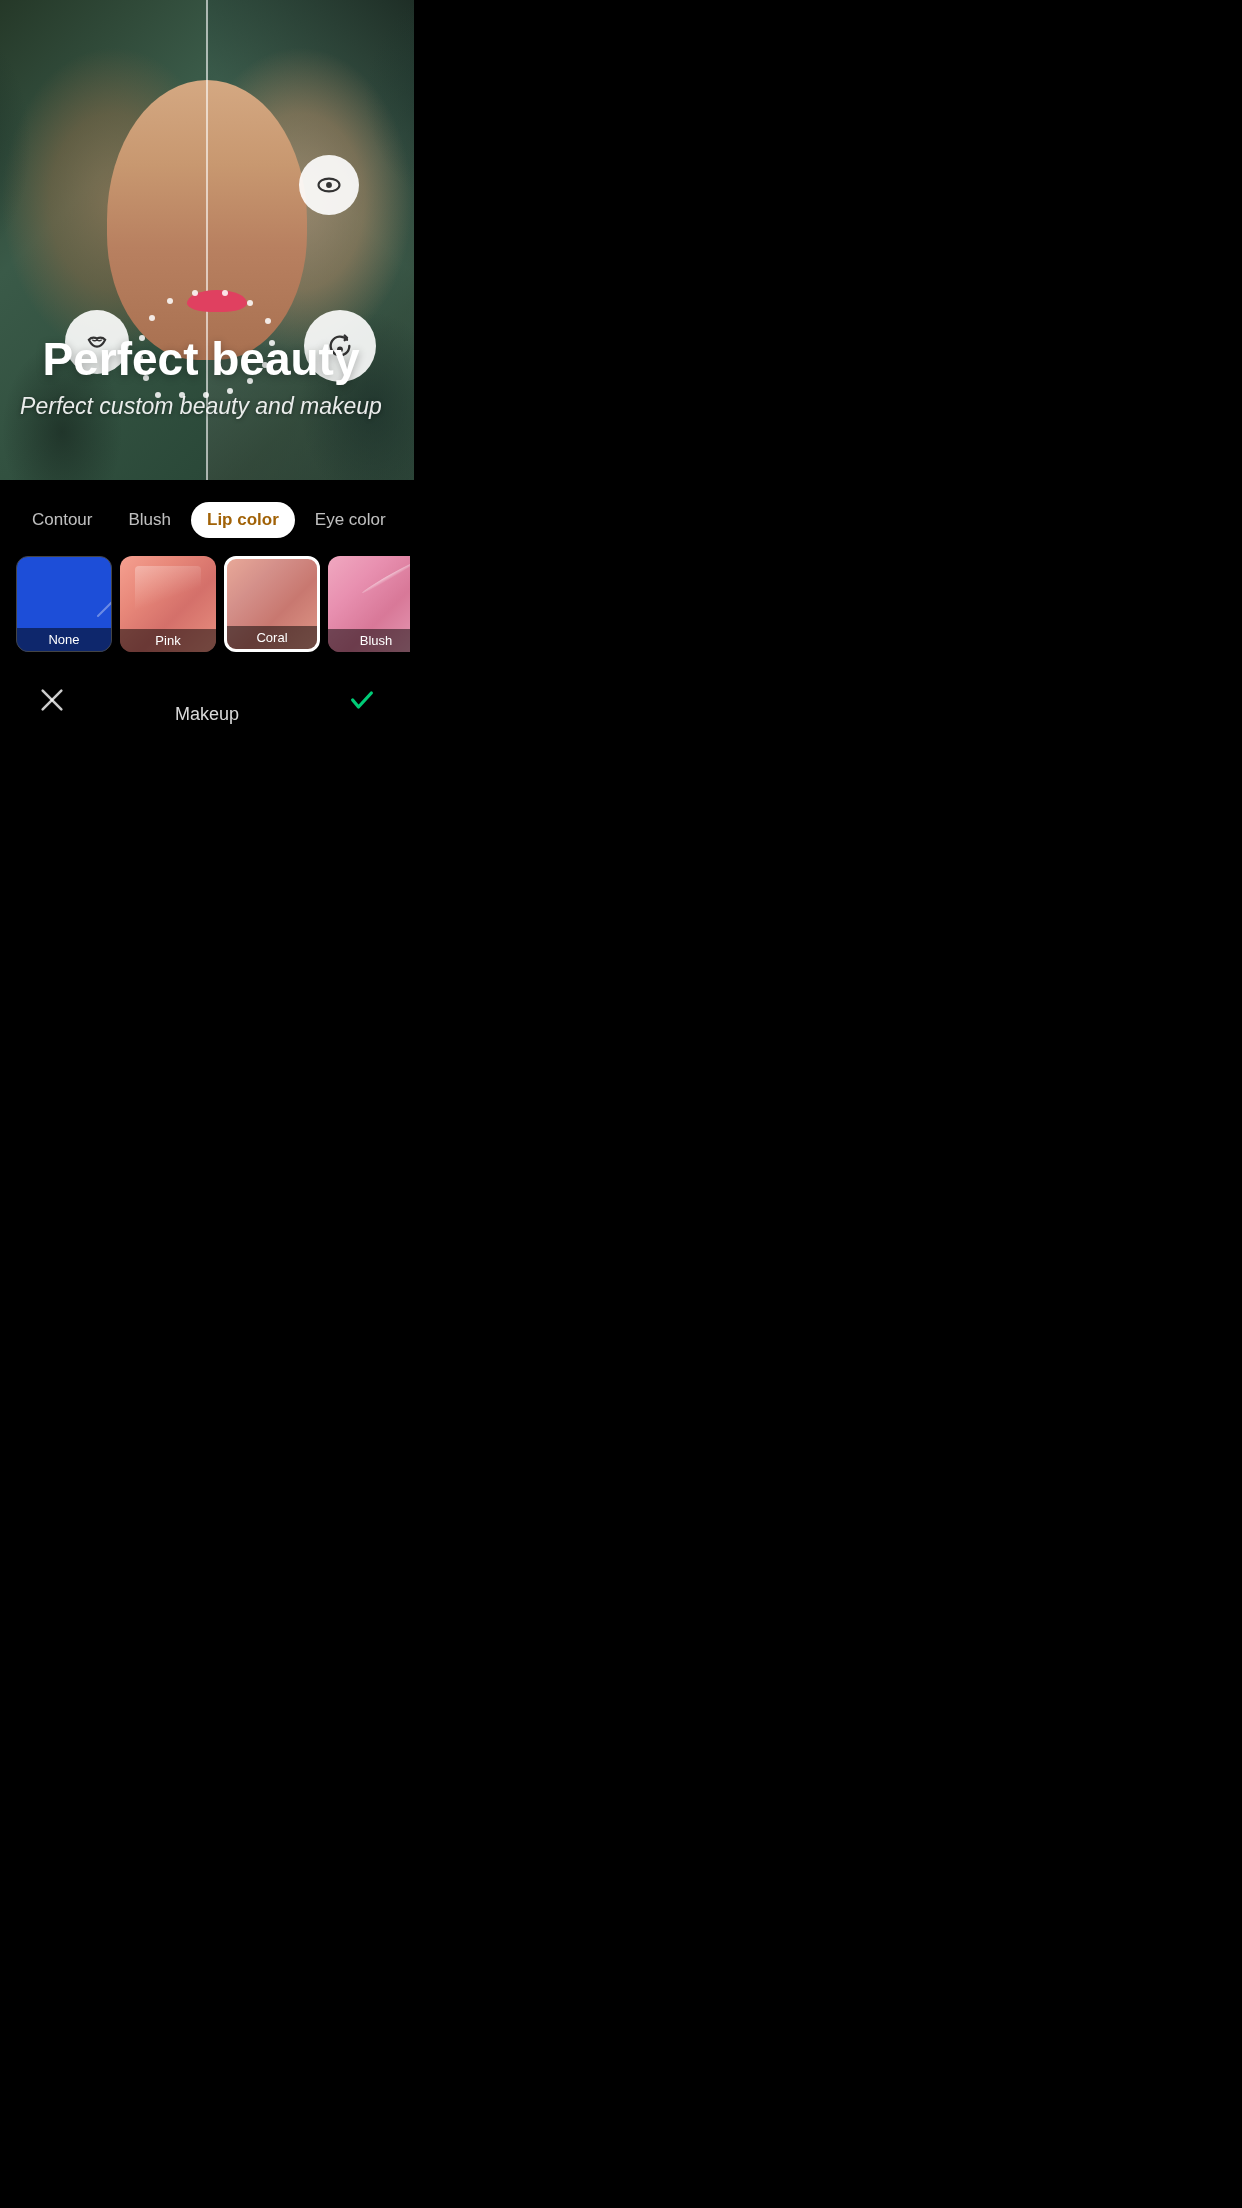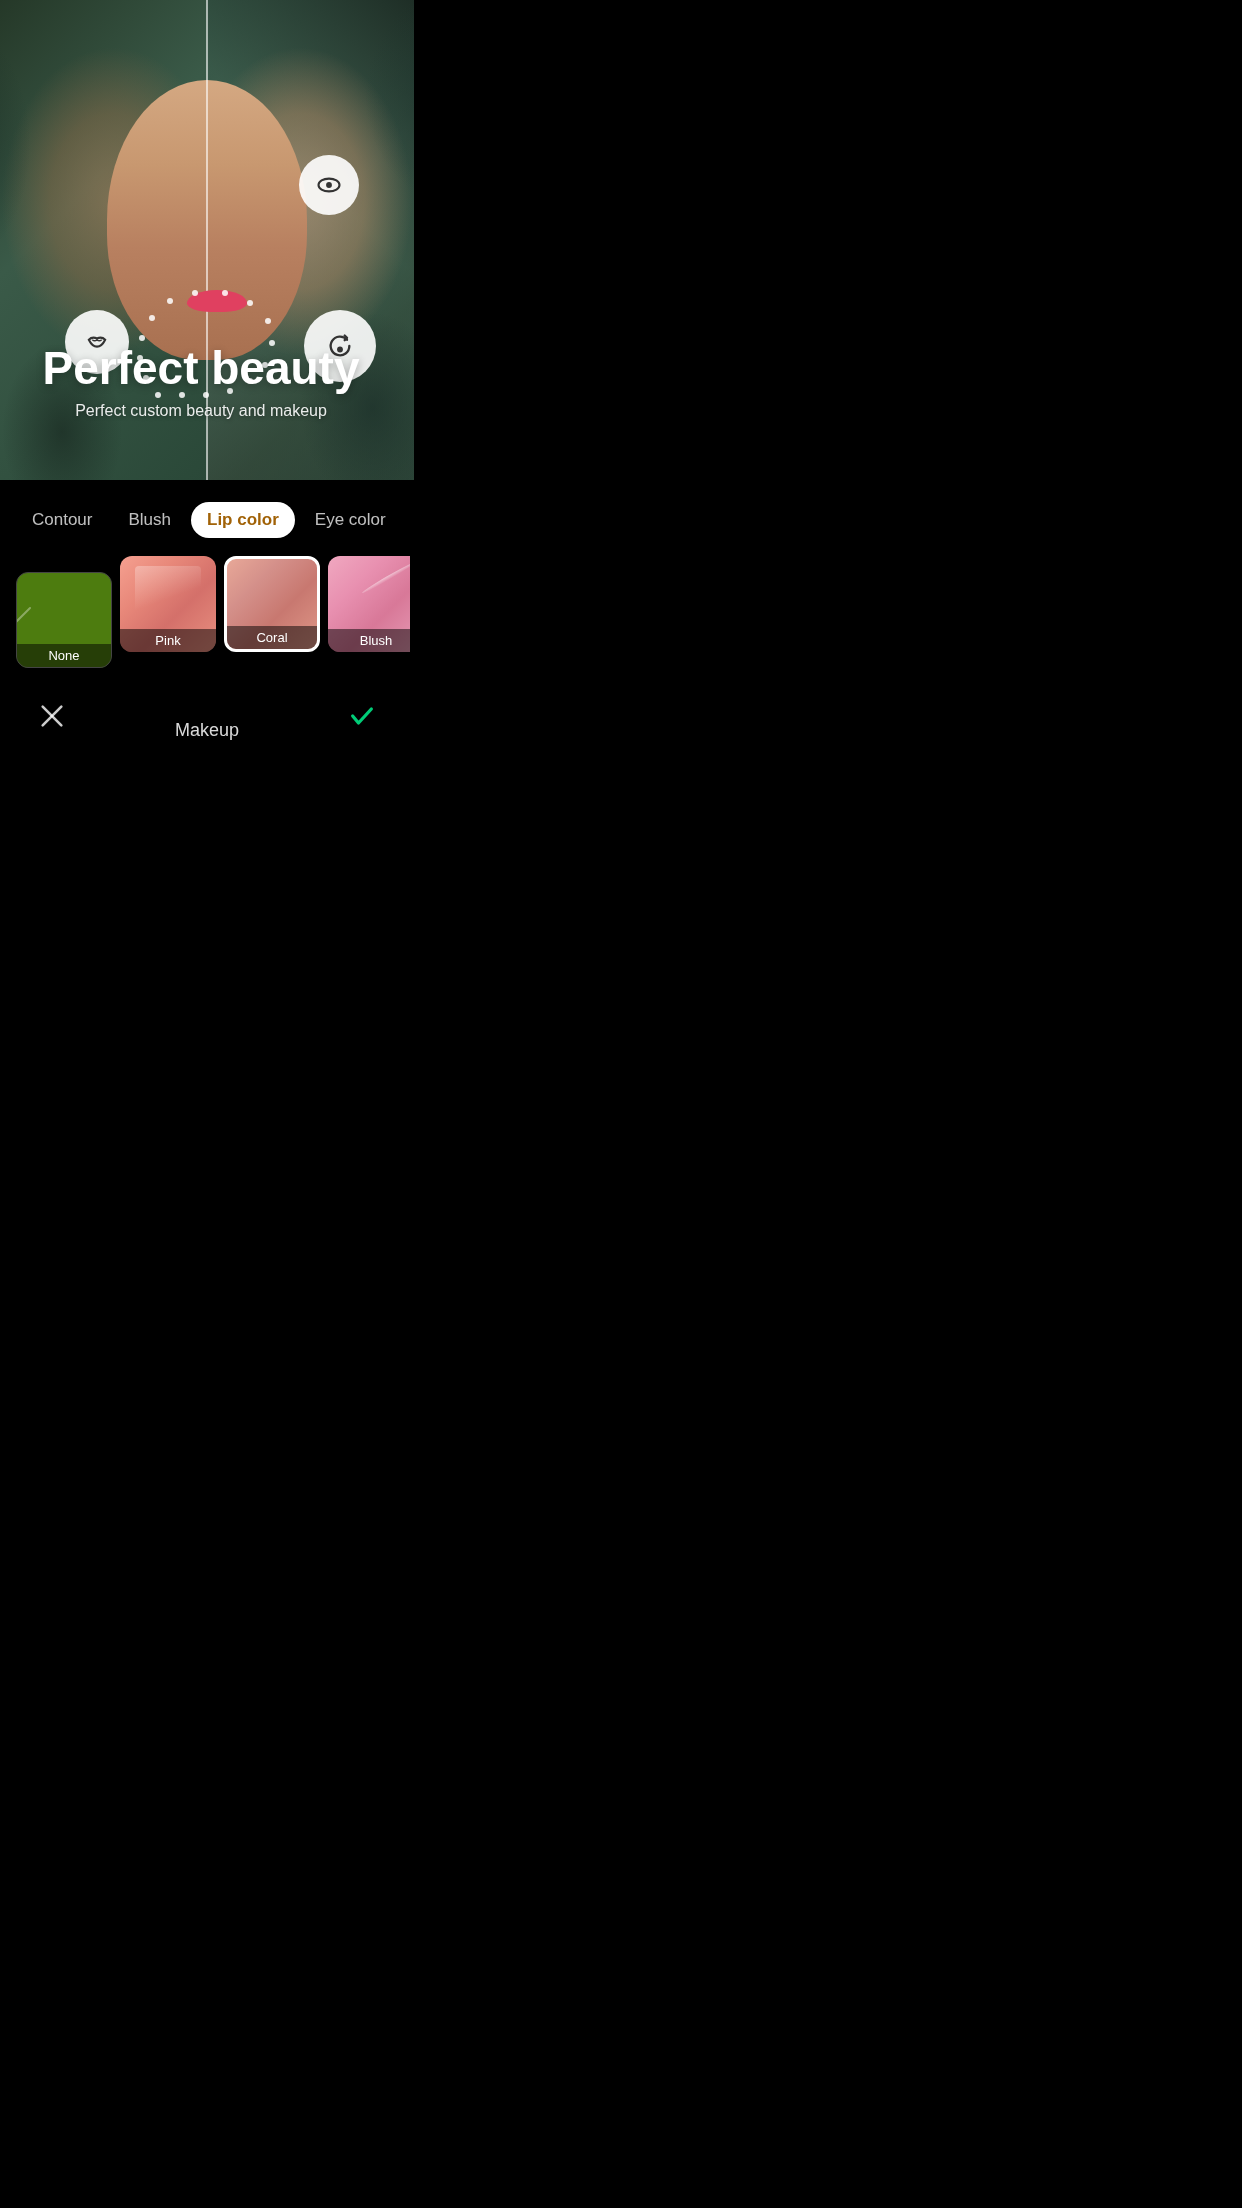--- a/index.html
+++ b/index.html
@@ -114,10 +114,11 @@
     }
 
     .text-overlay p {
-      font-size: 16px;
+      font-size: 23px;
       font-weight: 400;
       color: rgba(255,255,255,0.9);
       text-shadow: 0 1px 4px rgba(0,0,0,0.4);
+      font-style: italic;
     }
 
     

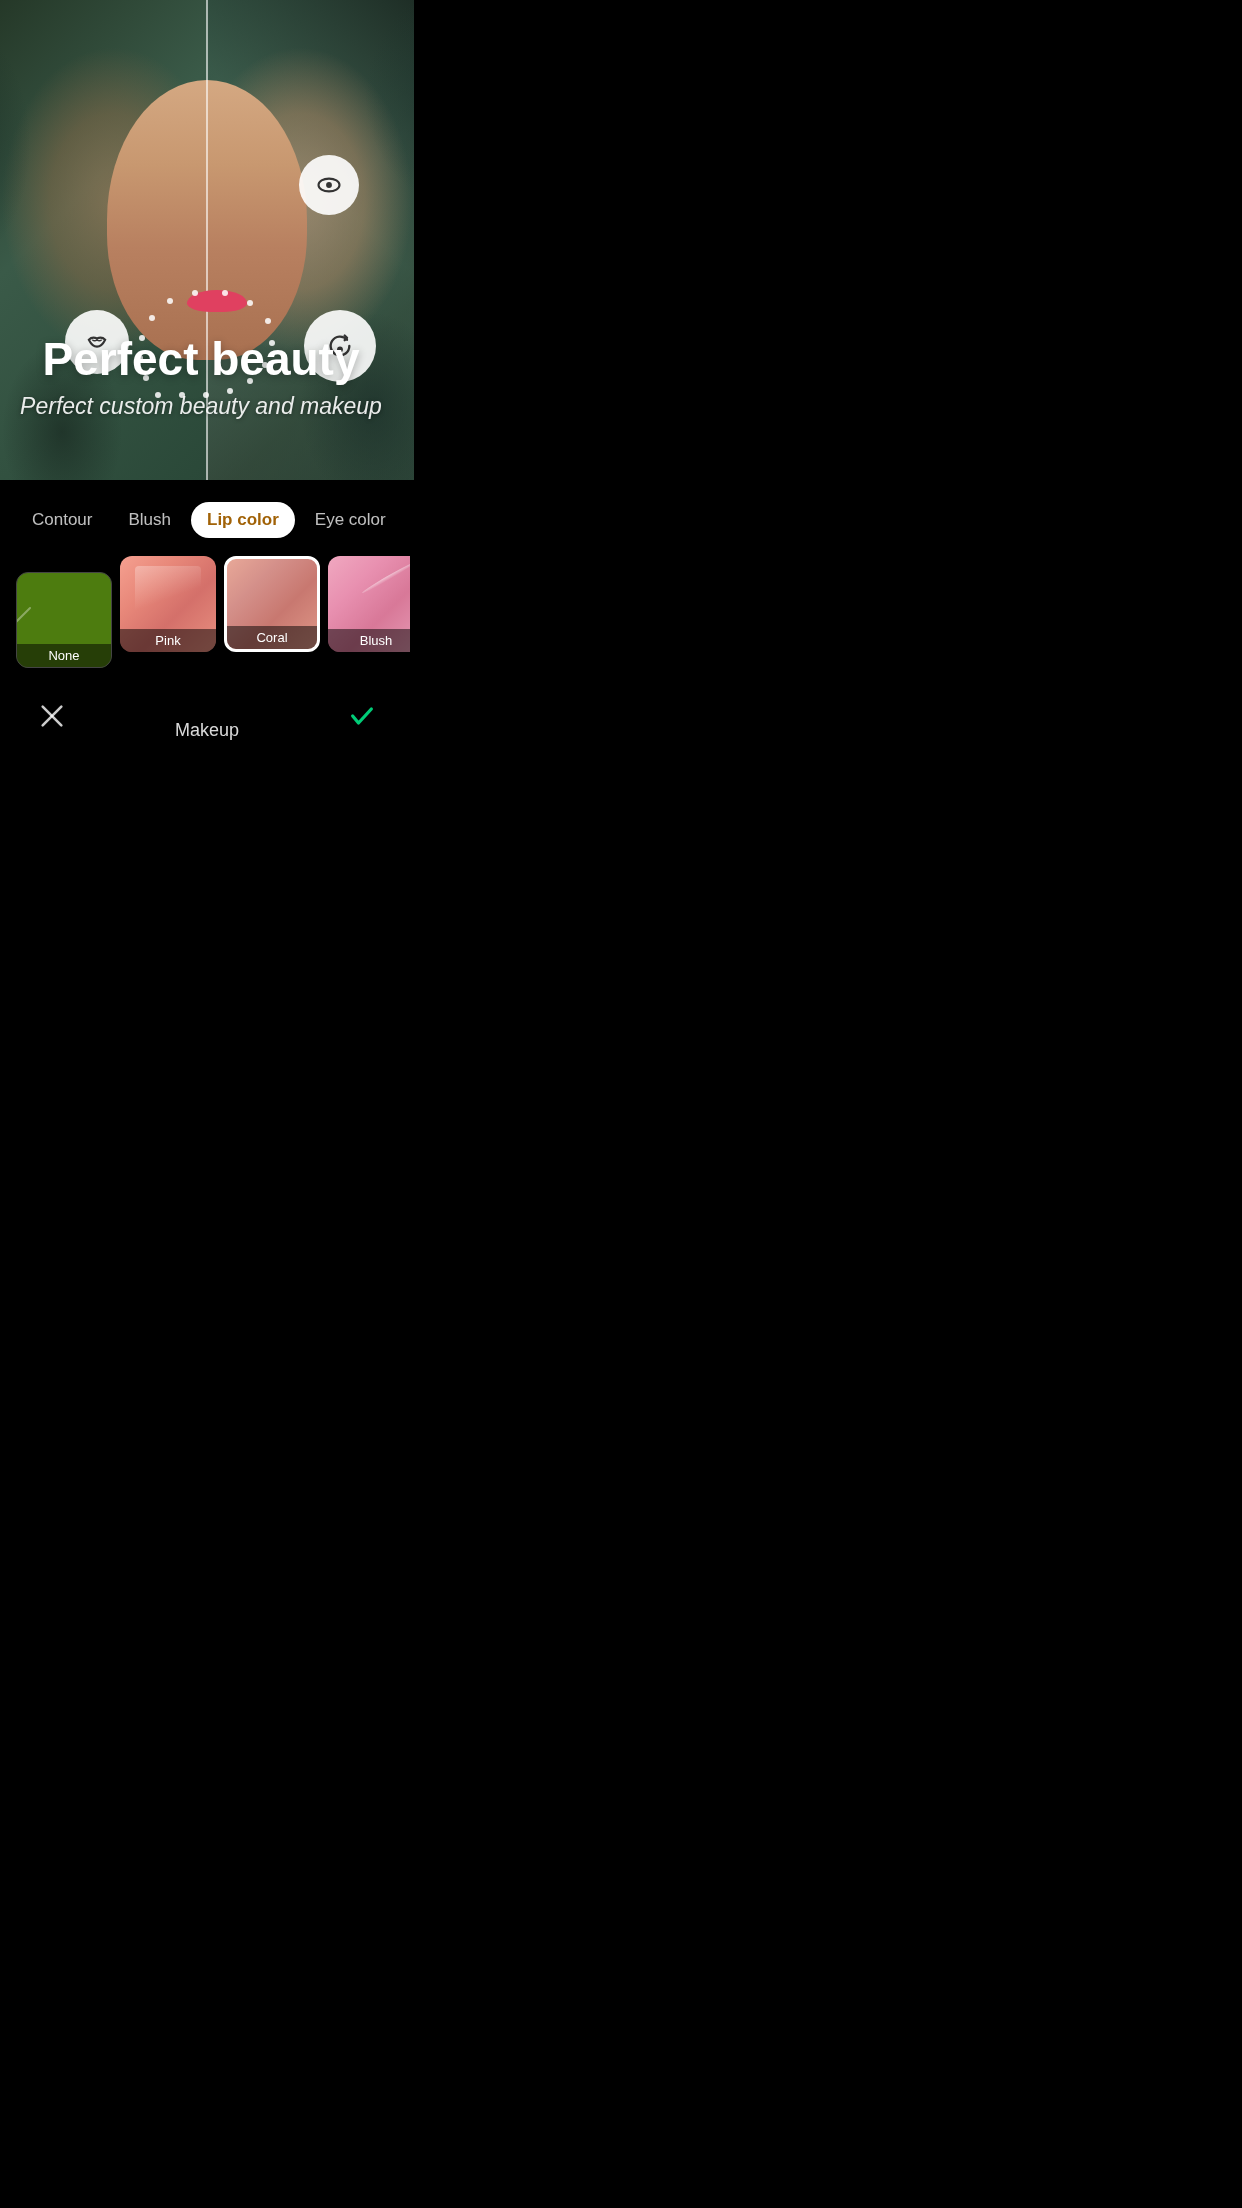--- a/index.html
+++ b/index.html
@@ -245,13 +245,12 @@
     }
 
     .swatch-none {
-      background: #4d7c0f;
+      background: #1d4ed8;
       display: flex;
       flex-direction: column;
-      align-items: flex-start;
+      align-items: flex-end;
       justify-content: center;
       border: 1px solid #444;
-      margin-top: 16px;
     }
 
     .swatch-label {

